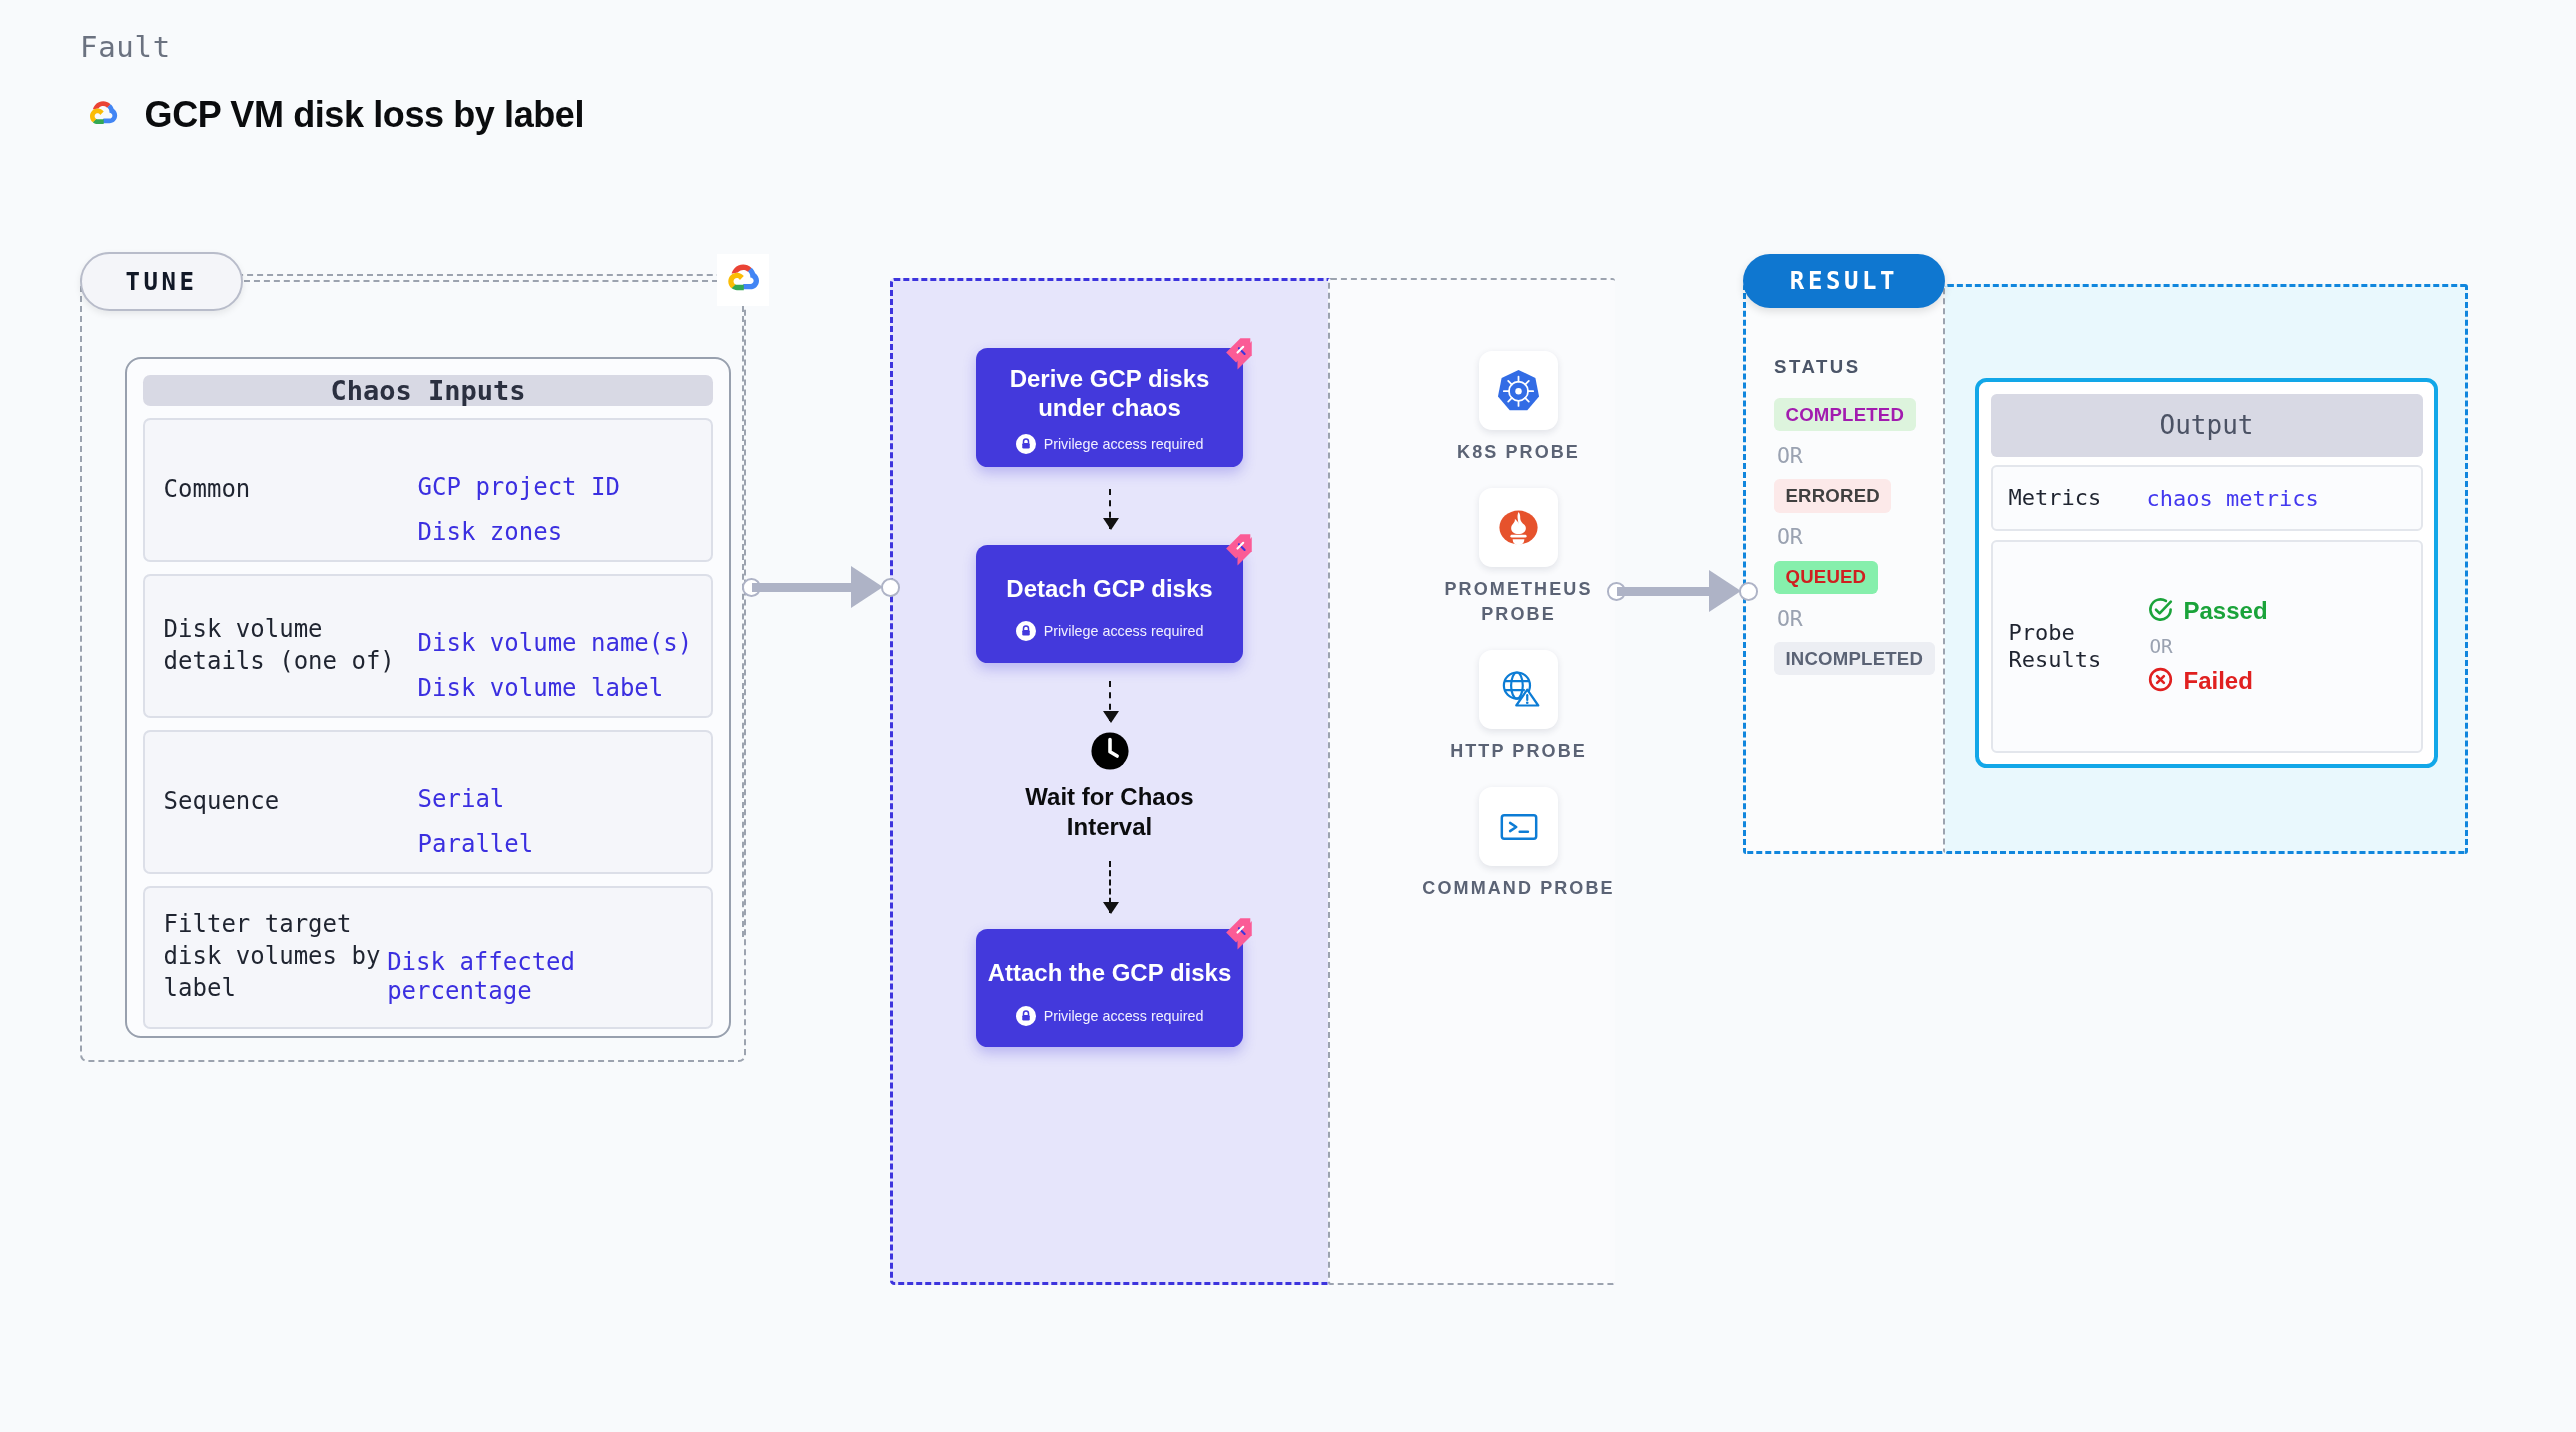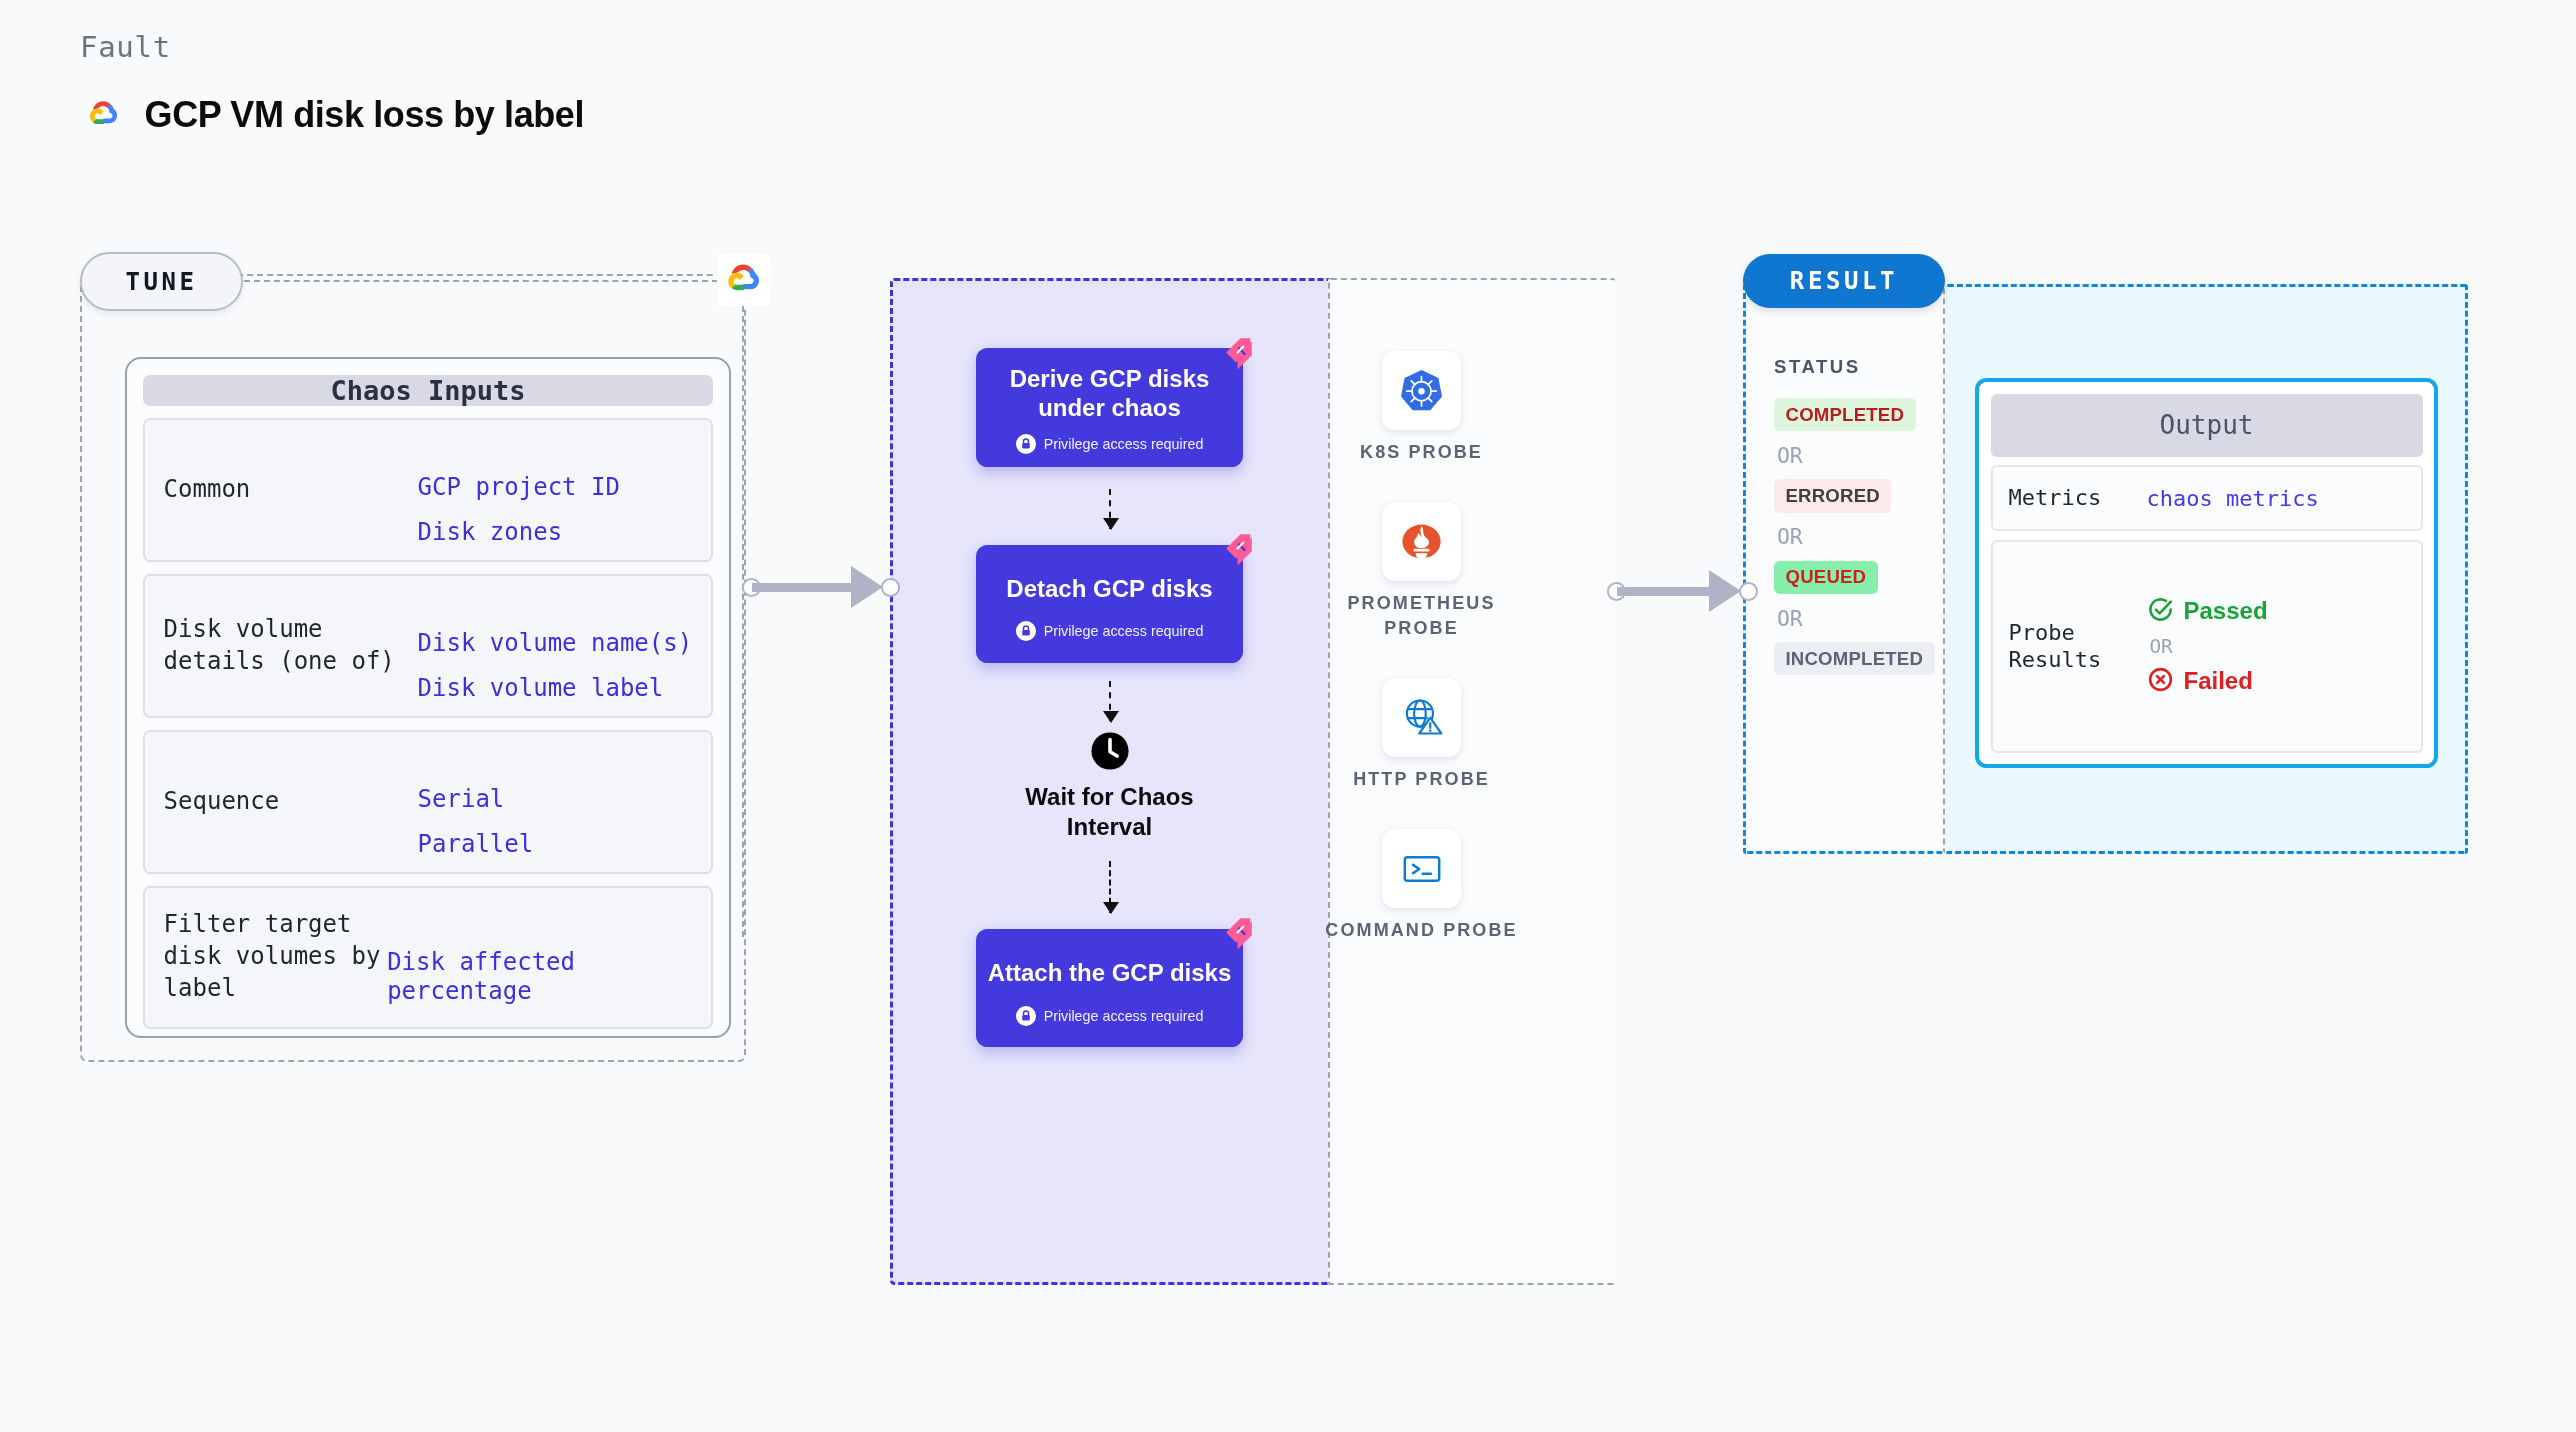--- a/index.html
+++ b/index.html
@@ -171,7 +171,7 @@
     font-size: 18.6px; font-weight: bold; letter-spacing: 0.2px;
   }
   .st-or { font-size: 21.5px; color: #9aa2b1; padding: 4.3px 2.9px; font-family: "DejaVu Sans Mono", monospace;}
-  .st-completed   { background:#ddf4dd; color:#b91c1c; }
+  .st-completed   { background:#ddf4dd; color:#a21caf; }
   .st-errored     { background:#fce9e9; color:#404040;text-align:center; }
   .st-queued      { background:#86efac; color:#cf1f1f; }
   .st-incompleted { background:#eceef3; color:#5b6375; }

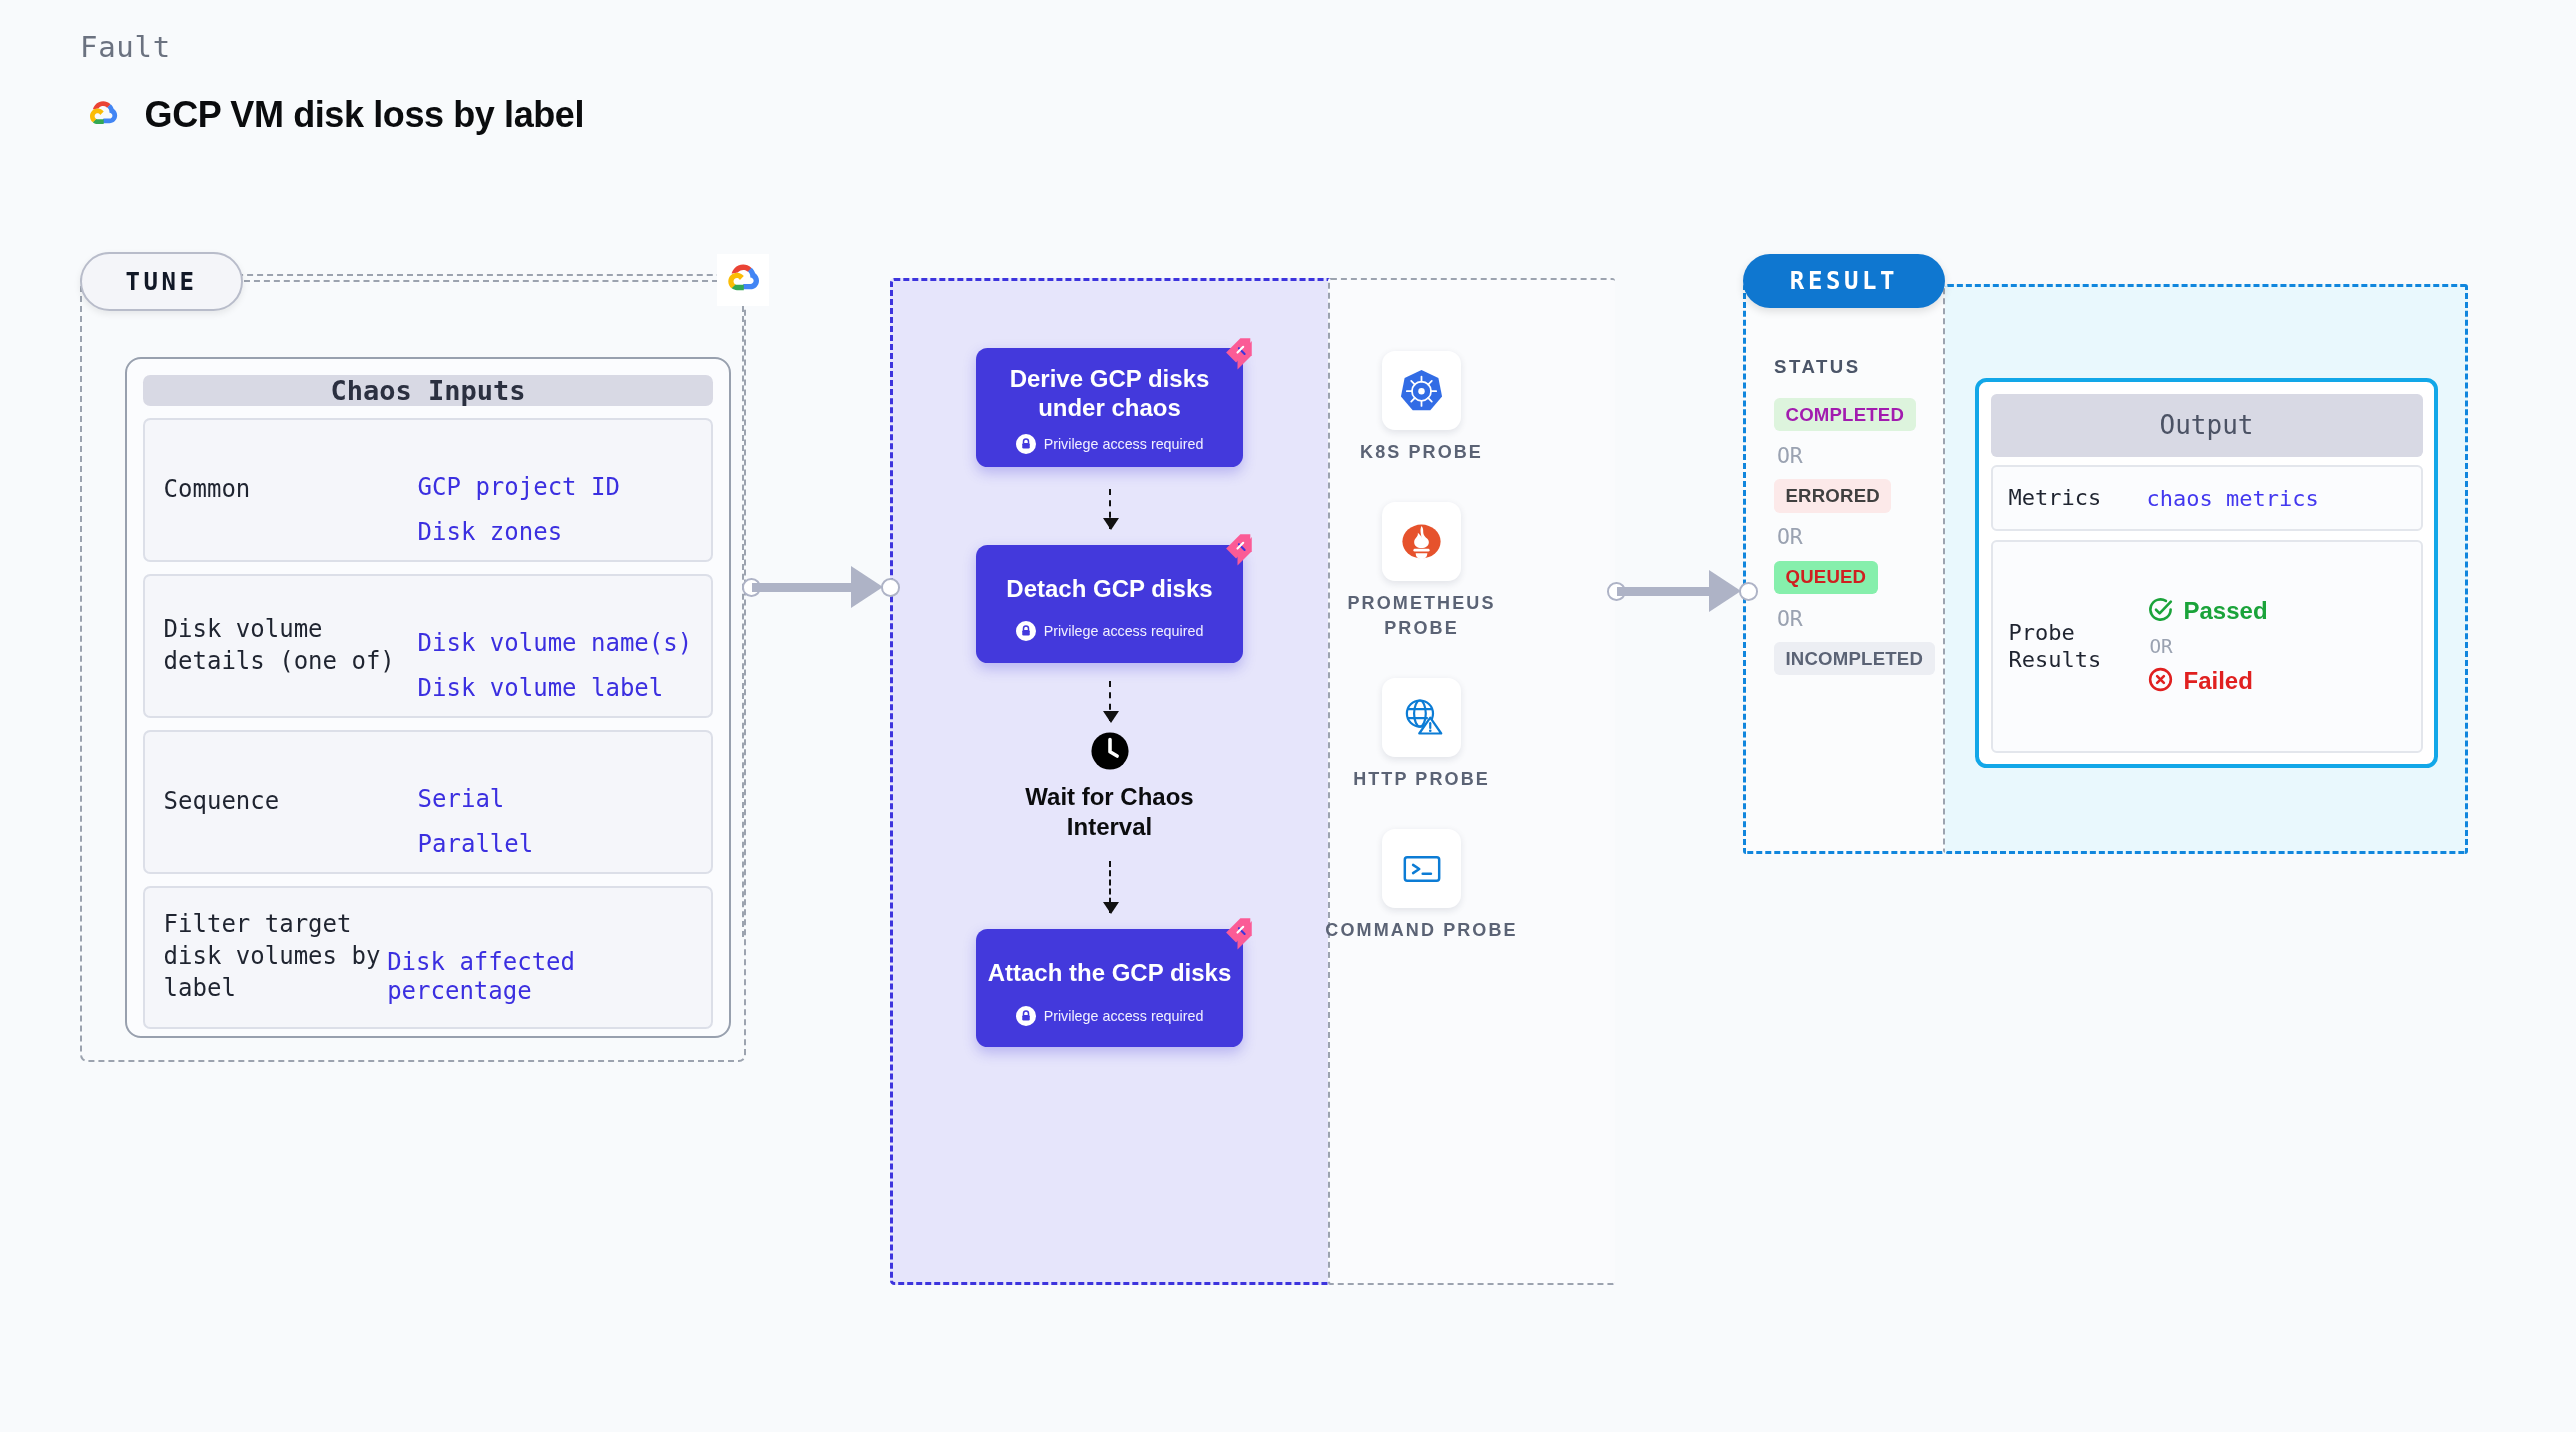--- a/index.html
+++ b/index.html
@@ -99,8 +99,8 @@
     font-size: 18.6px; font-weight: bold; color: #5b6375; letter-spacing: 2.5px;
   }
   .probes-list {
-    position: absolute; left: 1278px; top: 351px; width: 287px;
-    display: flex; flex-direction: column; align-items: center; gap: 38px; z-index: 3; justify-content: flex-end;
+    position: absolute; left: 1375px; top: 351px; width: 287px;
+    display: flex; flex-direction: column; align-items: center; gap: 24px; z-index: 3; justify-content: flex-end;
   }
   .probe-item { display: flex; flex-direction: column; align-items: center; gap: 10px; width: 208px; }
   .probe-tile {

